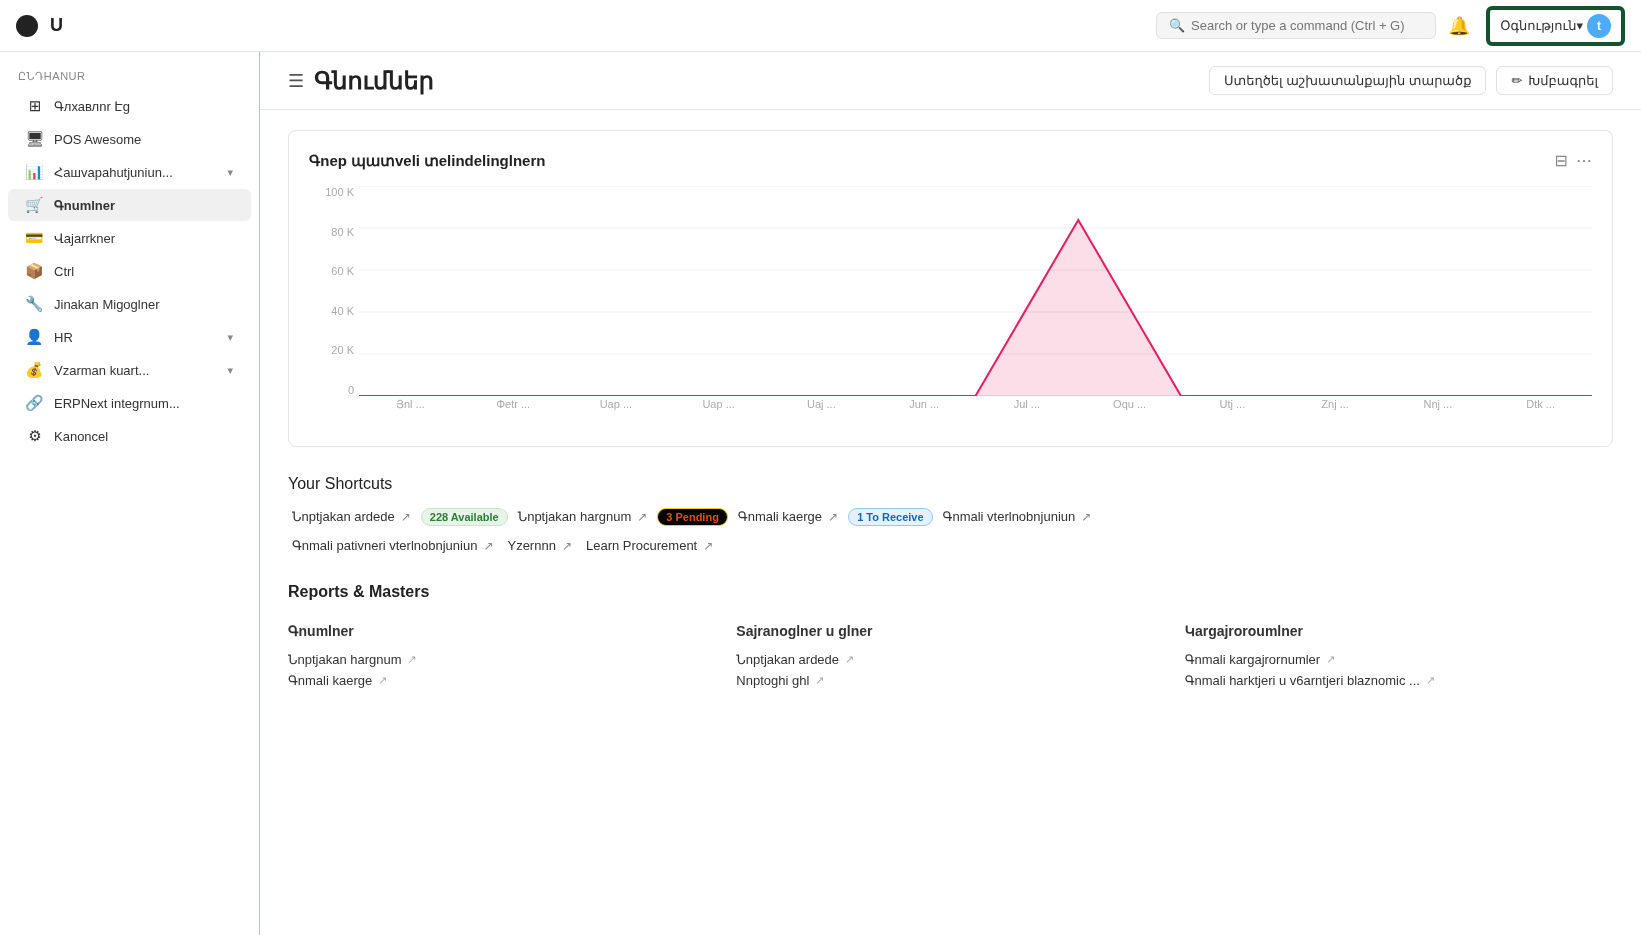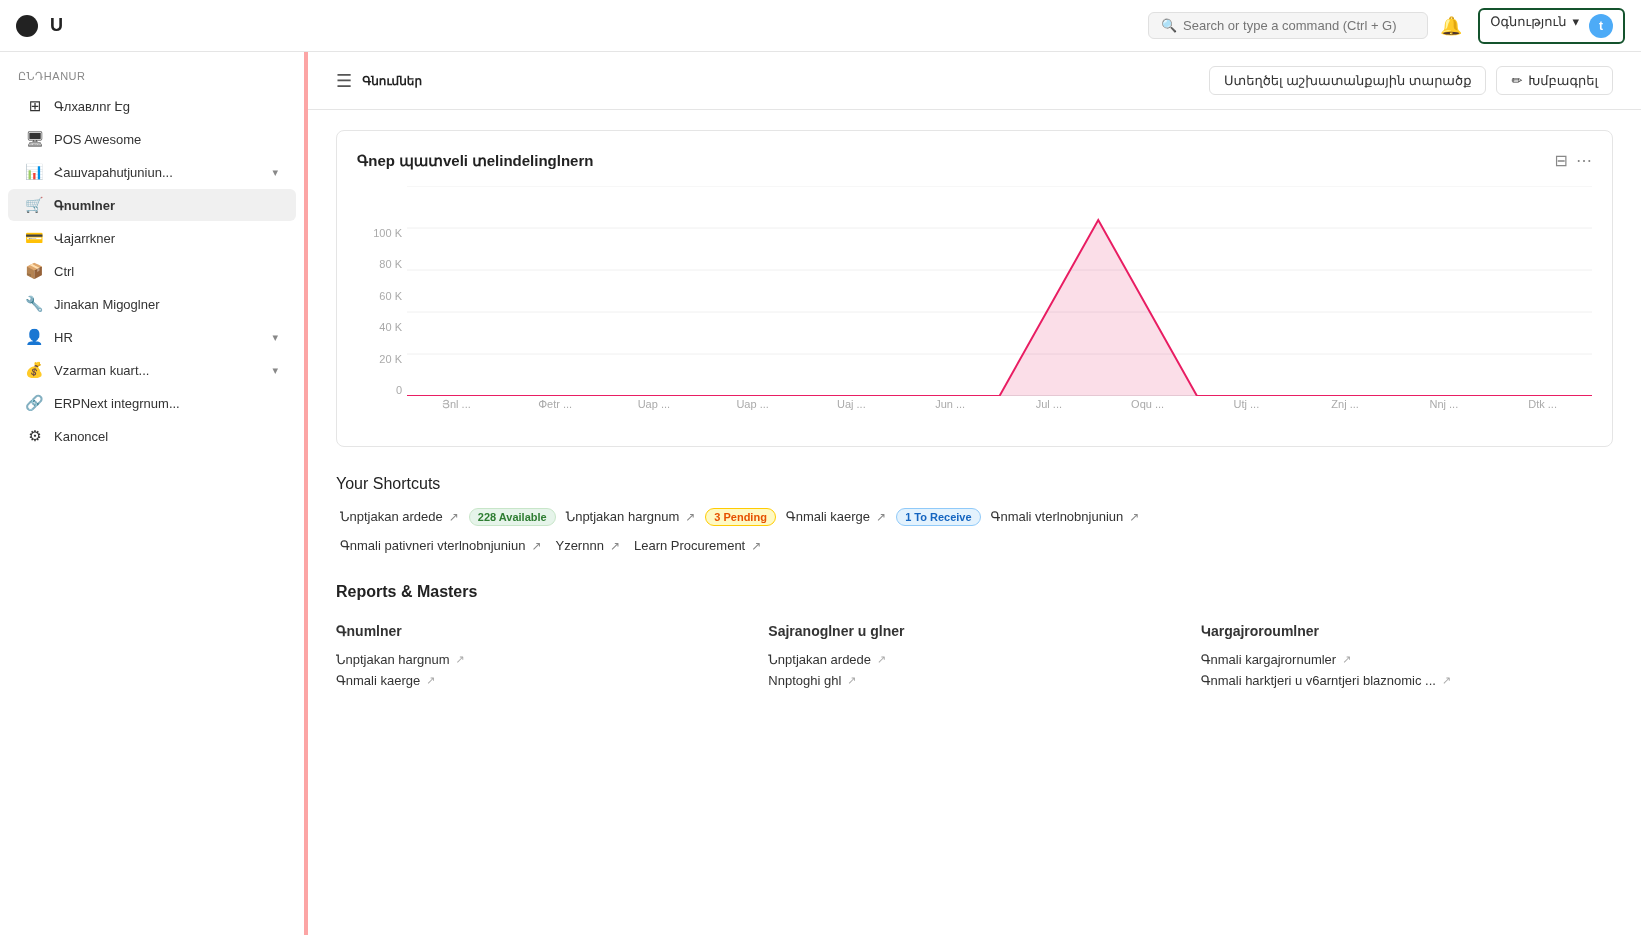--- a/index.html
+++ b/index.html
@@ -15,7 +15,7 @@
     .search-bar input { background: transparent; border: none; outline: none; font-size: 13px; color: #555; width: 100%; }
     .topbar-right { display: flex; align-items: center; gap: 16px; }
     .notif-icon { font-size: 18px; color: #555; cursor: pointer; }
-    .user-btn { display: flex; align-items: flex-start; gap: 6px; cursor: pointer; font-size: 13px; color: #333; border: 2px solid #14532d; border-radius: 6px; padding: 4px 10px; }
+    .user-btn { display: flex; align-items: center; gap: 0; cursor: pointer; font-size: 13px; color: #333; border: 4px solid #14532d; border-radius: 6px; padding: 4px 10px; }
     .user-letter { background: #4dabf7; color: #fff; width: 24px; height: 24px; border-radius: 50%; display: flex; align-items: center; justify-content: center; font-size: 12px; font-weight: bold; margin-left: 4px; }
 
     

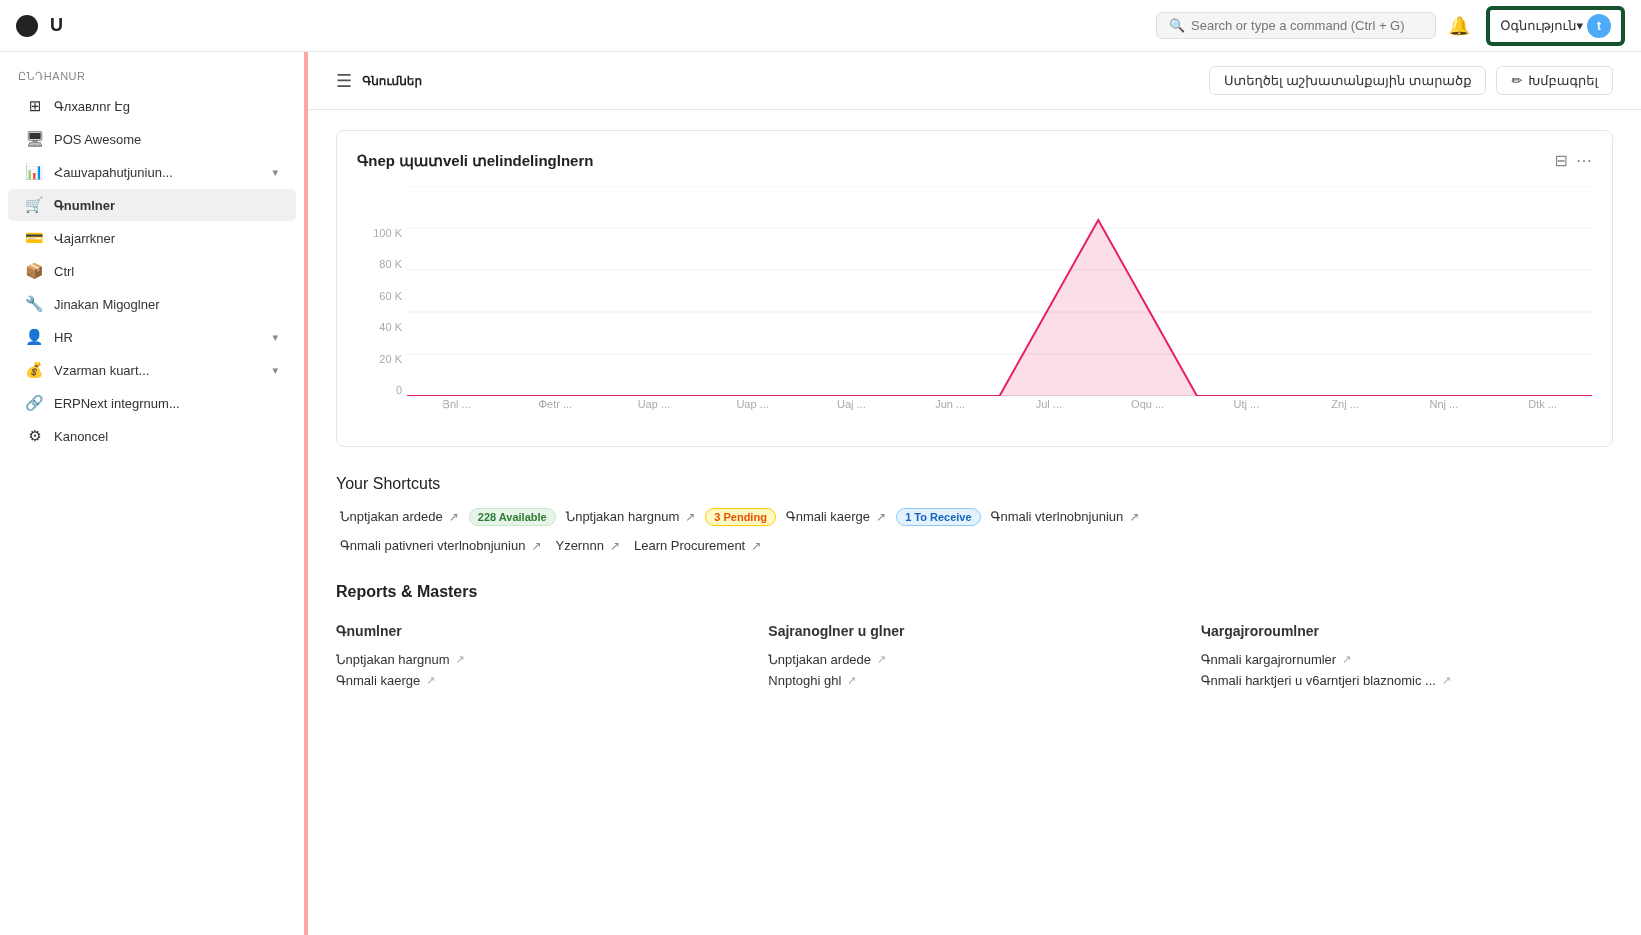--- a/index.html
+++ b/index.html
@@ -22,7 +22,7 @@
     .main-layout { display: flex; flex: 1; overflow: hidden; }
 
     
-    .sidebar { width: 308px; border-right: 4px solid #fca5a5; overflow-y: auto; padding: 12px 0; flex-shrink: 0; }
+    .sidebar { width: 260px; border-right: 1px solid #fca5a5; overflow-y: auto; padding: 12px 0; flex-shrink: 0; }
     .sidebar-section-header { font-size: 11px; color: #888; padding: 6px 18px; text-transform: uppercase; letter-spacing: 0.5px; }
     .sidebar-item { display: flex; align-items: center; gap: 10px; padding: 7px 18px; cursor: pointer; border-radius: 6px; margin: 1px 8px; font-size: 13px; color: #333; }
     .sidebar-item.active { background: #f0f0f0; font-weight: 600; }

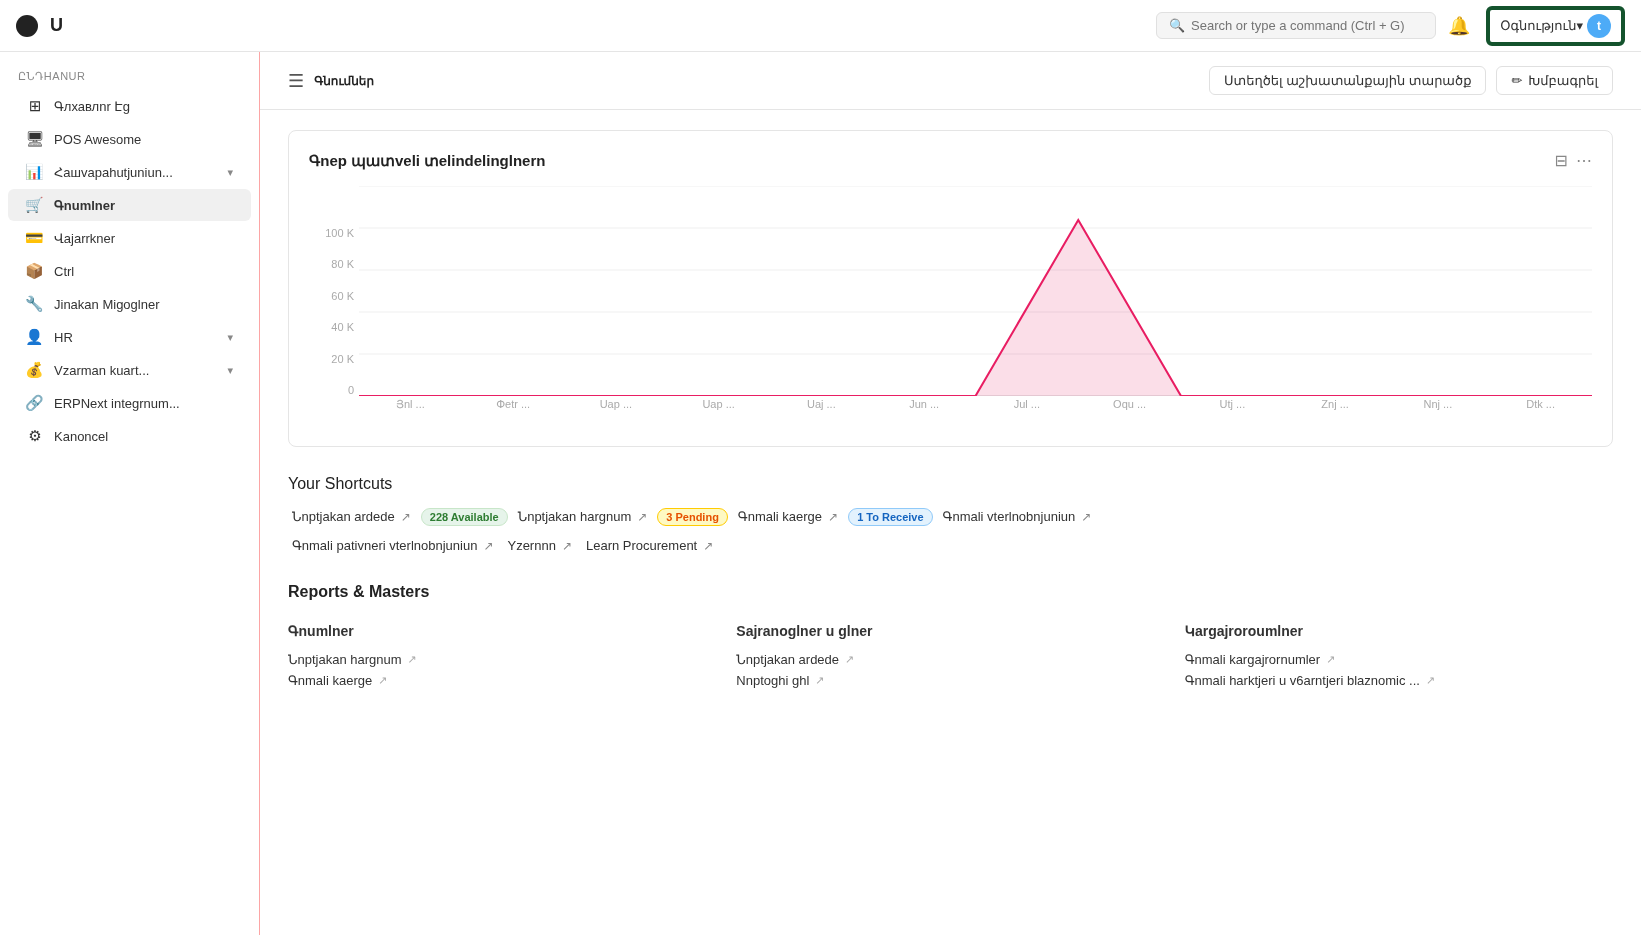--- a/index.html
+++ b/index.html
@@ -37,7 +37,7 @@
     .content-header { display: flex; align-items: center; justify-content: space-between; padding: 14px 28px; border-bottom: 1px solid #e5e5e5; }
     .content-header-left { display: flex; align-items: center; gap: 10px; }
     .hamburger { font-size: 18px; cursor: pointer; color: #555; }
-    .page-title { font-size: 12px; font-weight: 700; color: #222; }
+    .page-title { font-size: 24px; font-weight: 700; color: #222; }
     .content-header-right { display: flex; align-items: center; gap: 10px; }
     .header-btn { display: flex; align-items: center; gap: 6px; padding: 6px 14px; border: 1px solid #e0e0e0; border-radius: 6px; cursor: pointer; font-size: 13px; color: #333; background: #fff; }
 

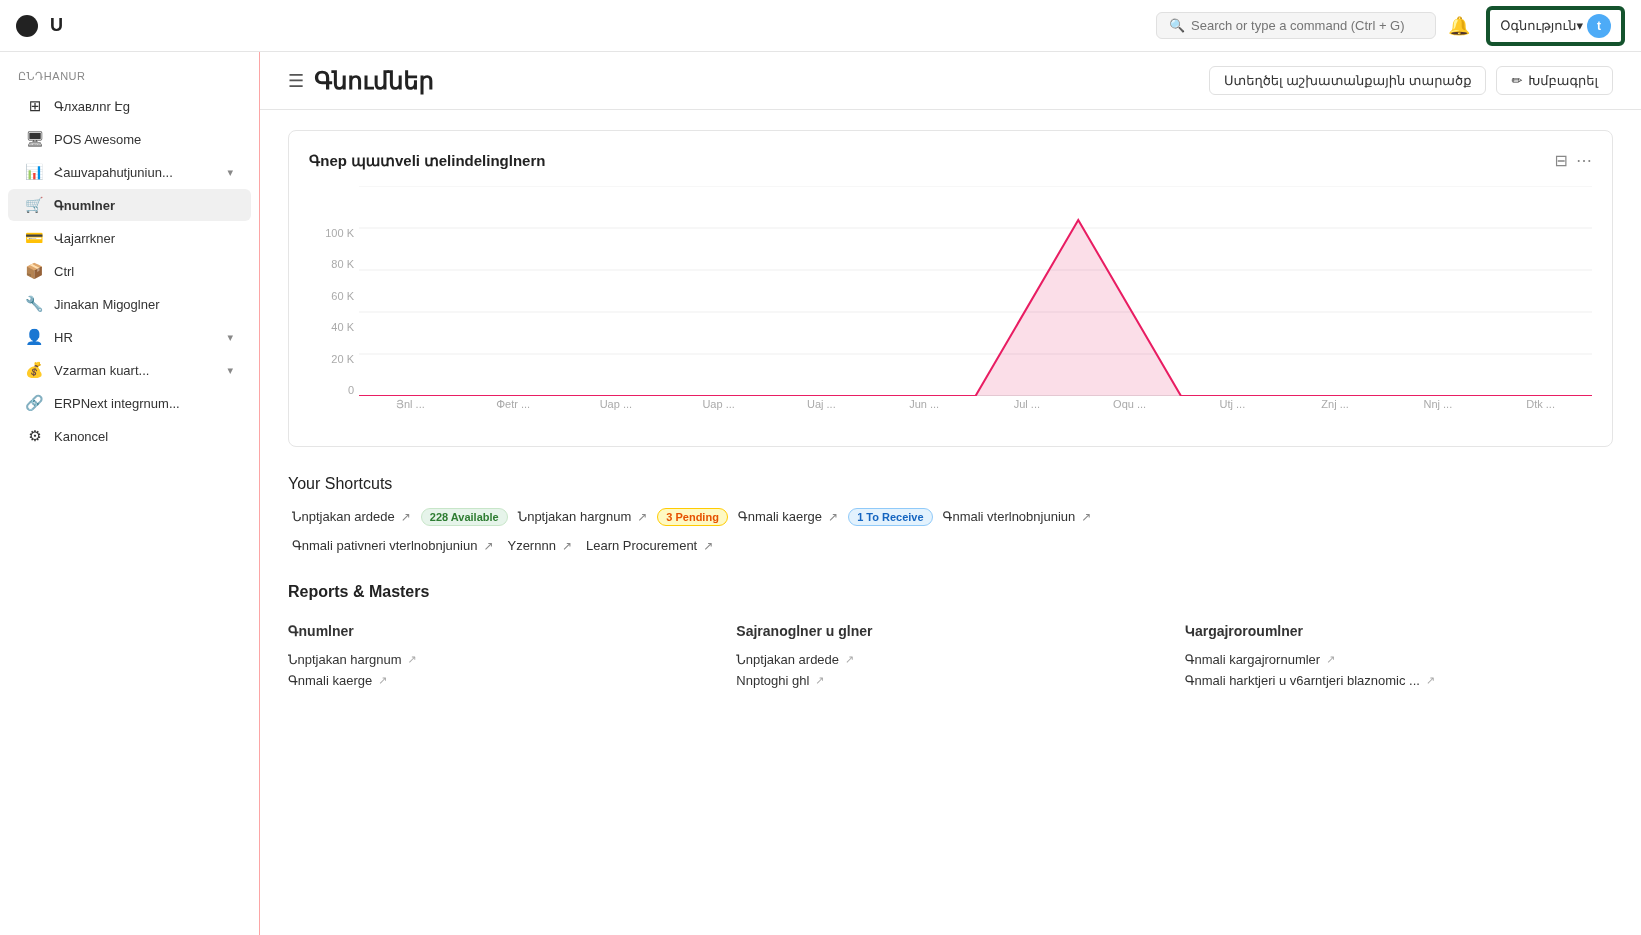--- a/index.html
+++ b/index.html
@@ -52,7 +52,7 @@
     .chart-action-btn { background: none; border: none; cursor: pointer; color: #888; font-size: 16px; }
 
     .chart-area { position: relative; height: 240px; }
-    .chart-y-labels { position: absolute; left: 0; top: 0; bottom: 30px; display: flex; flex-direction: column; justify-content: space-between; width: 45px; margin-top: 41px; }
+    .chart-y-labels { position: absolute; left: 0; top: 0; bottom: 30px; display: flex; flex-direction: column; justify-content: space-between; width: 45px; }
     .chart-y-label { font-size: 11px; color: #aaa; text-align: right; }
     .chart-plot { position: absolute; left: 50px; right: 0; top: 0; bottom: 30px; }
     .chart-x-labels { position: absolute; left: 50px; right: 0; bottom: 0; height: 28px; display: flex; justify-content: space-between; }

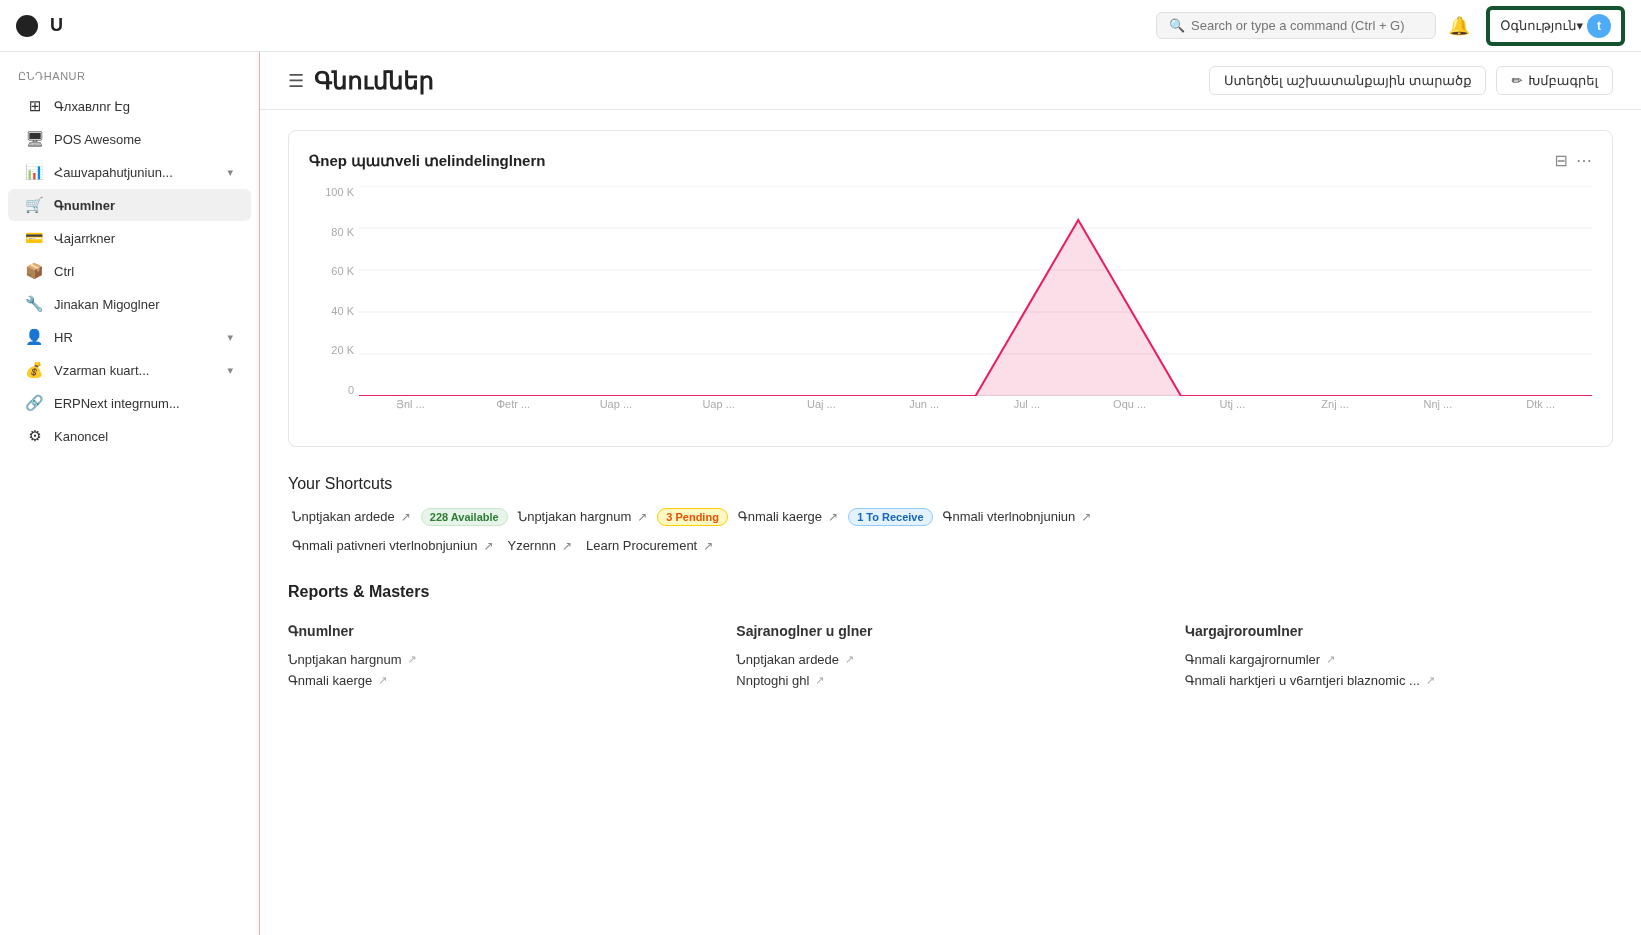--- a/index.html
+++ b/index.html
@@ -66,7 +66,7 @@
     .shortcut-arrow { color: #888; font-size: 12px; }
     .badge { display: inline-block; padding: 2px 8px; border-radius: 12px; font-size: 11px; font-weight: 600; }
     .badge-green { background: #e6f4ea; color: #2e7d32; border: 1px solid #c8e6c9; }
-    .badge-orange { background: #fef9c3; color: #e65100; border: 1px solid #ffcc02; }
+    .badge-orange { background: #000000; color: #e65100; border: 1px solid #ffcc02; }
     .badge-blue { background: #e3f2fd; color: #1565c0; border: 1px solid #90caf9; }
 
     

